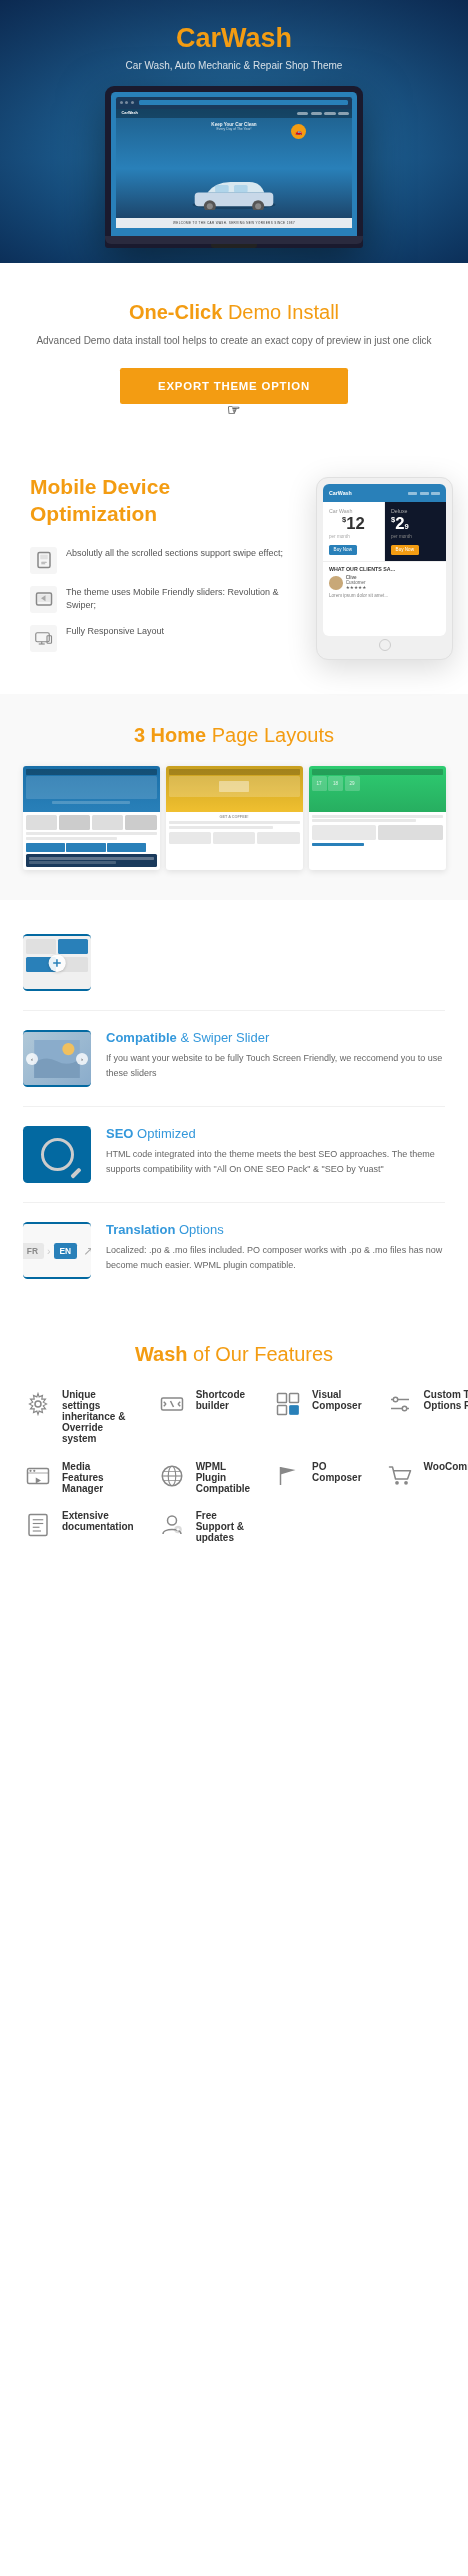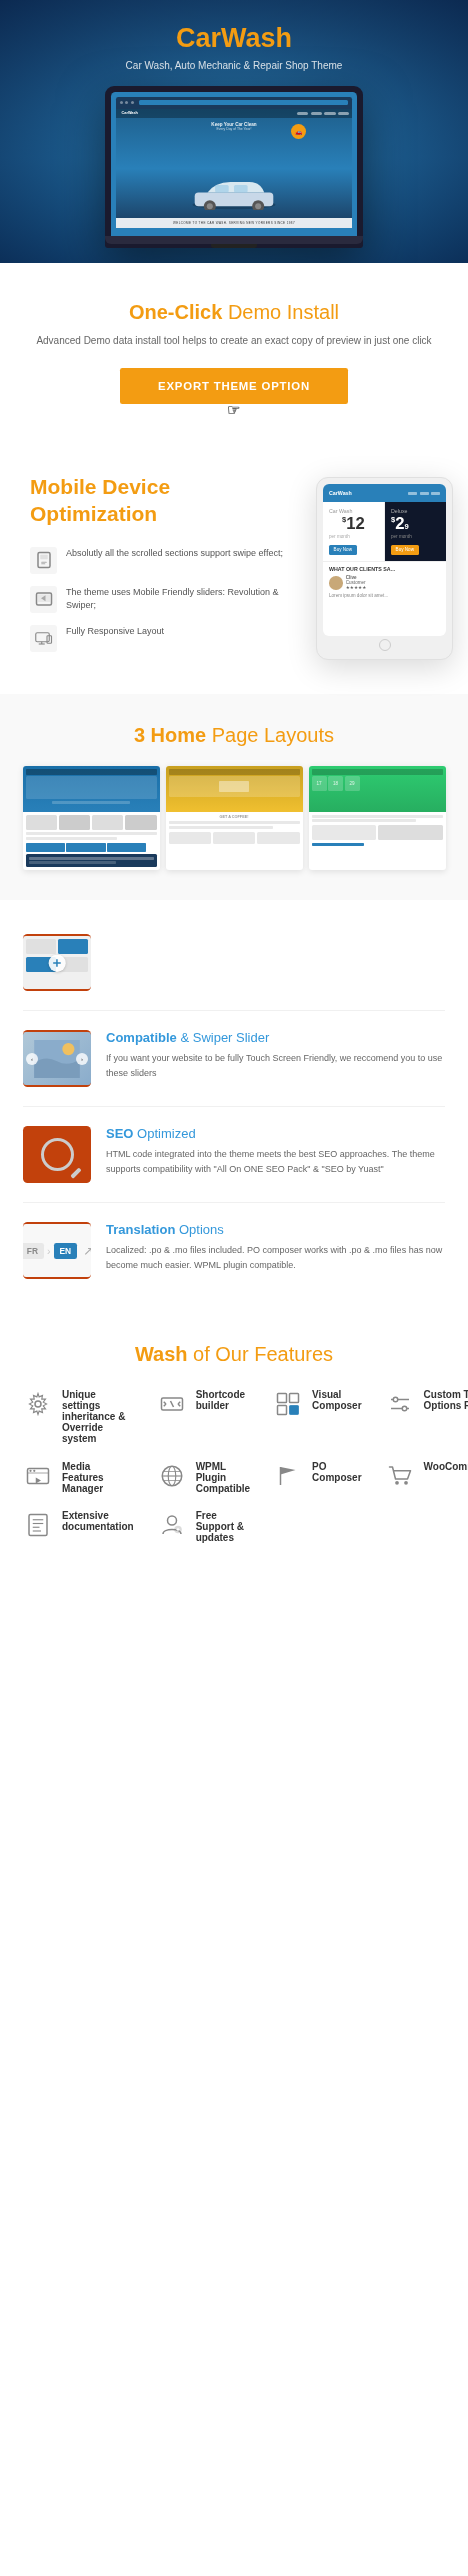--- a/index.html
+++ b/index.html
@@ -356,7 +356,7 @@
     .feature-icon-box {
       width: 68px;
       height: 57px;
-      background: #c2410c;
+      background: #0369a1;
       border-radius: 4.6px;
       flex-shrink: 0;
       display: flex;

